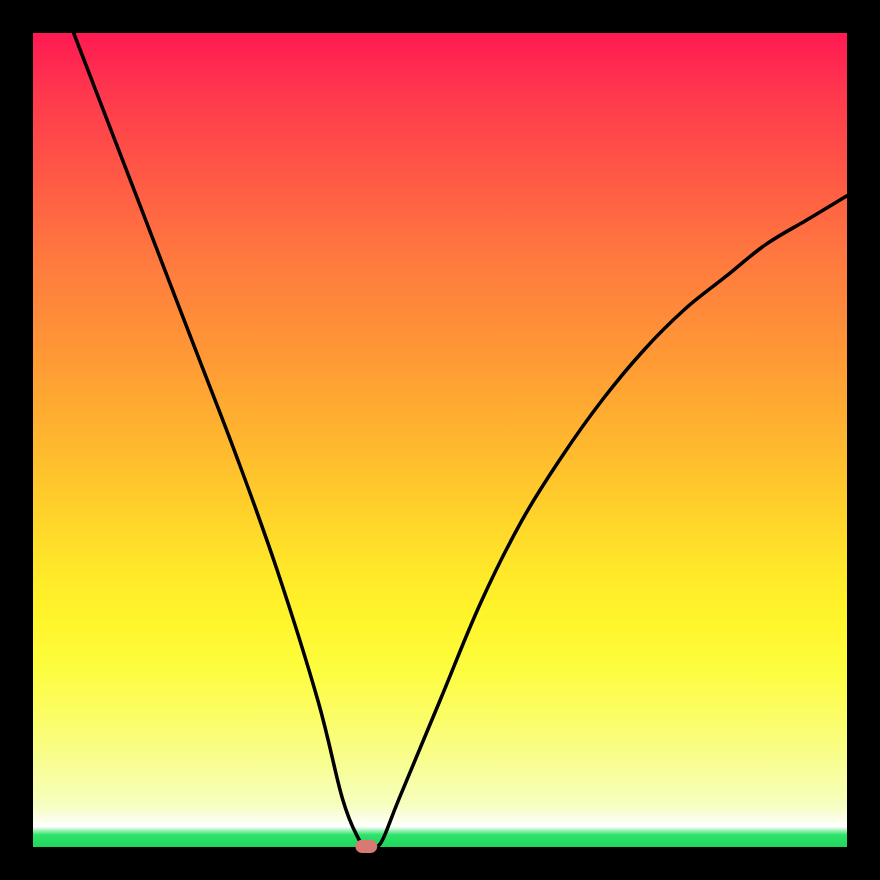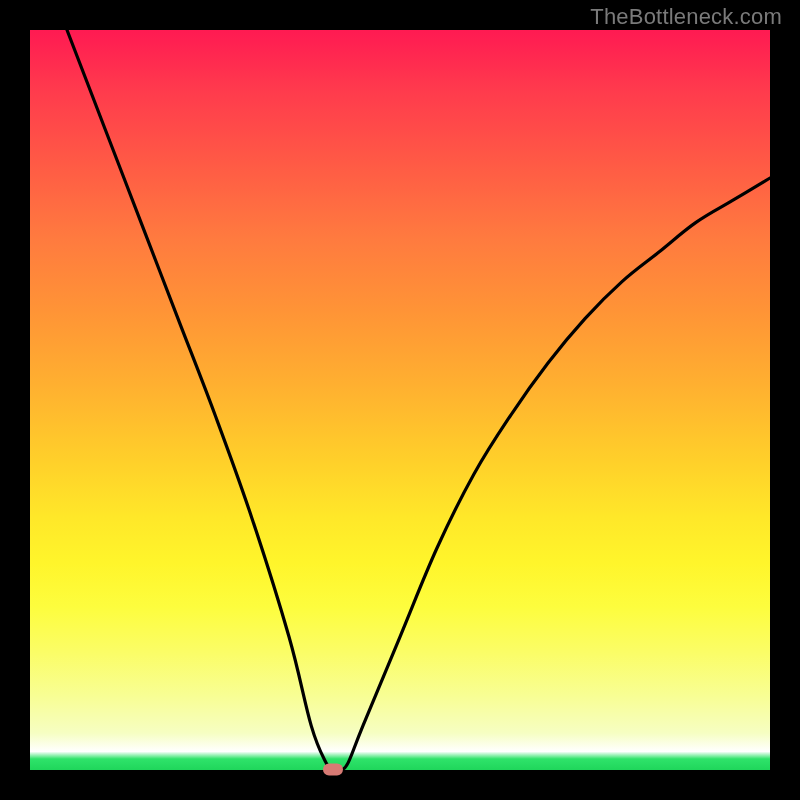--- a/index.html
+++ b/index.html
@@ -75,7 +75,6 @@
 <body>
 
 <div class="frame">
-  <div class="watermark">TheBottleneck.com</div>
 
   <div class="plot-area">
     <svg class="curve" viewBox="0 0 740 740" preserveAspectRatio="none">

